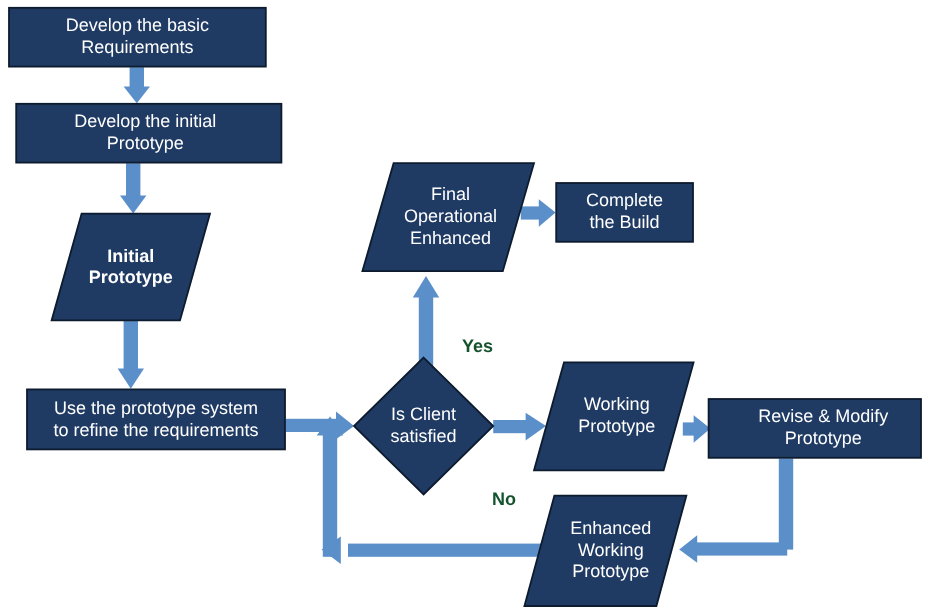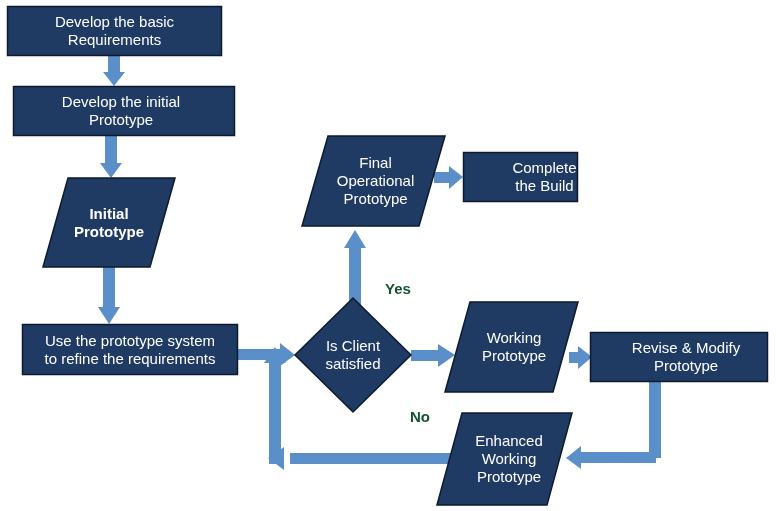--- a/index.html
+++ b/index.html
@@ -159,7 +159,7 @@
 
   <div class="node-label" style="left:306px; top:136px; width:139px; height:90px; font-size:15px;">Final
 Operational
-Prototype</div>
+Enhanced</div>
 
   <div class="node-label" style="left:463px; top:152px; width:115px; height:50px; font-size:15px;padding-left:24px;">Complete
 the Build</div>

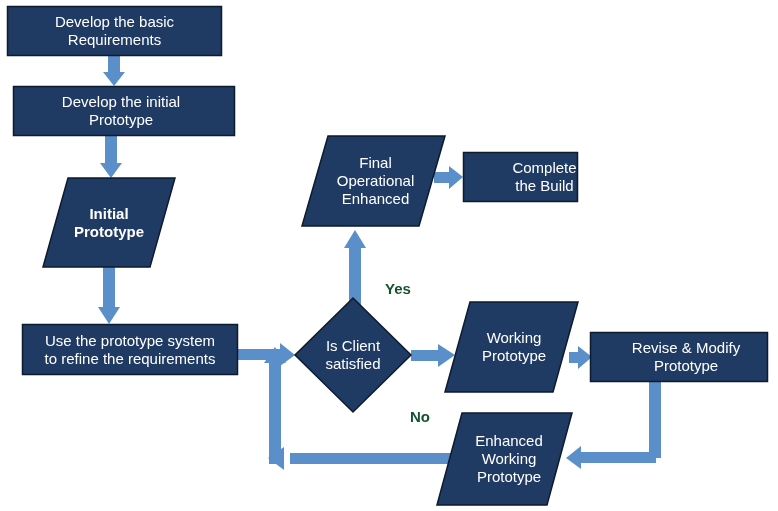--- a/index.html
+++ b/index.html
@@ -161,7 +161,7 @@
 Operational
 Enhanced</div>
 
-  <div class="node-label" style="left:463px; top:152px; width:115px; height:50px; font-size:15px;padding-left:24px;">Complete
+  <div class="node-label" style="left:463px; top:152px; width:115px; height:50px; font-size:15px;">Complete
 the Build</div>
 
   <div class="edge-label" style="left:385px; top:281px;">Yes</div>

